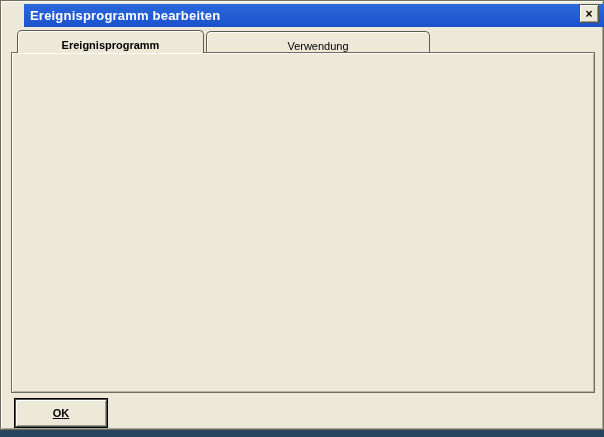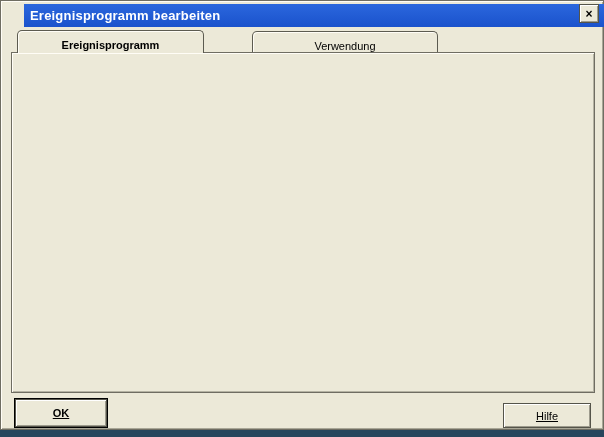--- a/index.html
+++ b/index.html
@@ -38,8 +38,8 @@
   }
   .tab.active{left:16px;top:29px;width:187px;height:23px;font-weight:bold;z-index:3;
     box-shadow:inset 1px 1px 0 #fffdf6;}
-  .tab.inactive{left:205px;top:30px;width:186px;height:22px;z-index:1;
-    box-shadow:inset 1px 1px 0 #fffdf6;margin-left:46px;}
+  .tab.inactive{left:205px;top:30px;width:224px;height:22px;z-index:1;
+    box-shadow:inset 1px 1px 0 #fffdf6;}
   
   .panel{
     position:absolute;left:10px;top:51px;width:584px;height:341px;

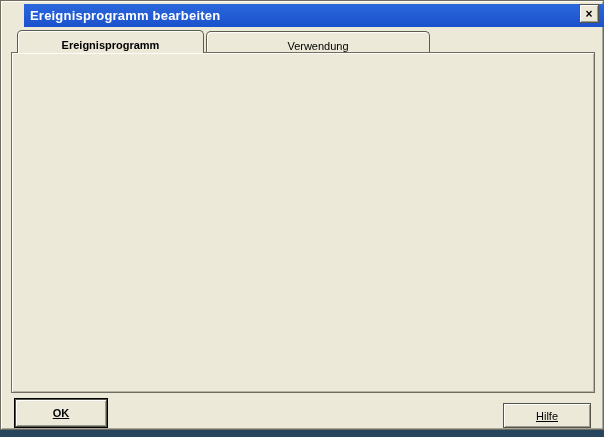--- a/index.html
+++ b/index.html
@@ -294,9 +294,6 @@
   <div class="btn btn-ok">
       <span>OK</span>
     </div>
-  <div class="btn btn-hilfe">
-    <span><span class="accel">H</span><span>ilfe</span></span>
-  </div>
 
 </div>
 

